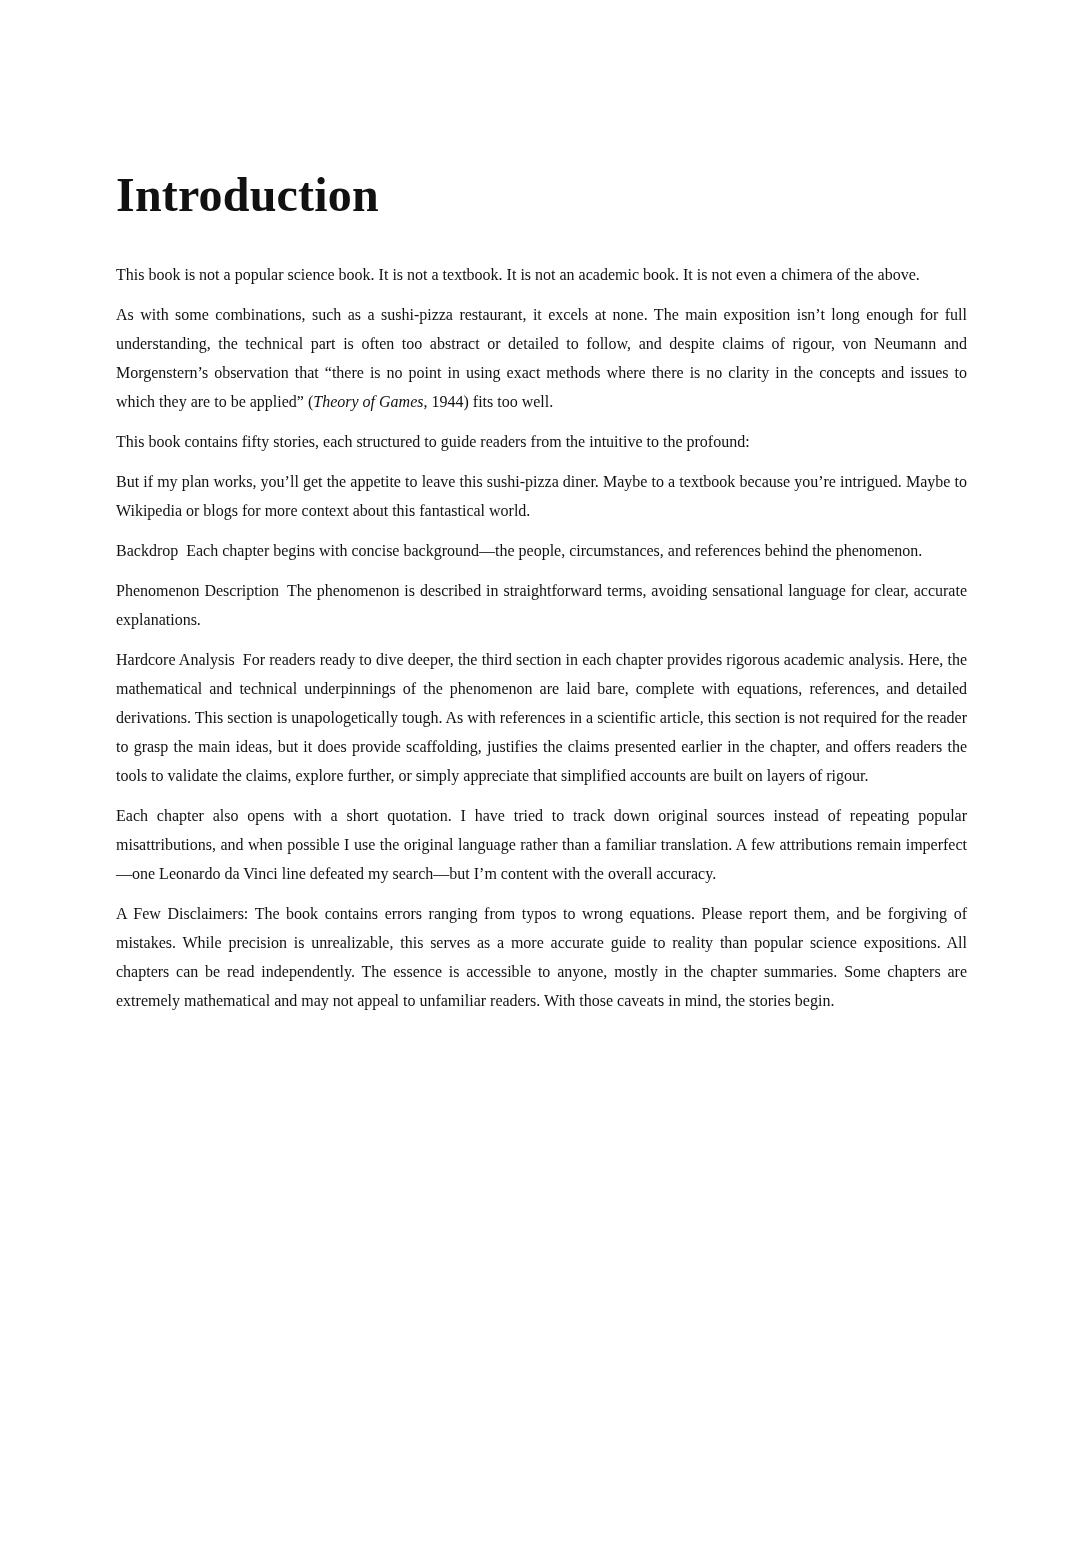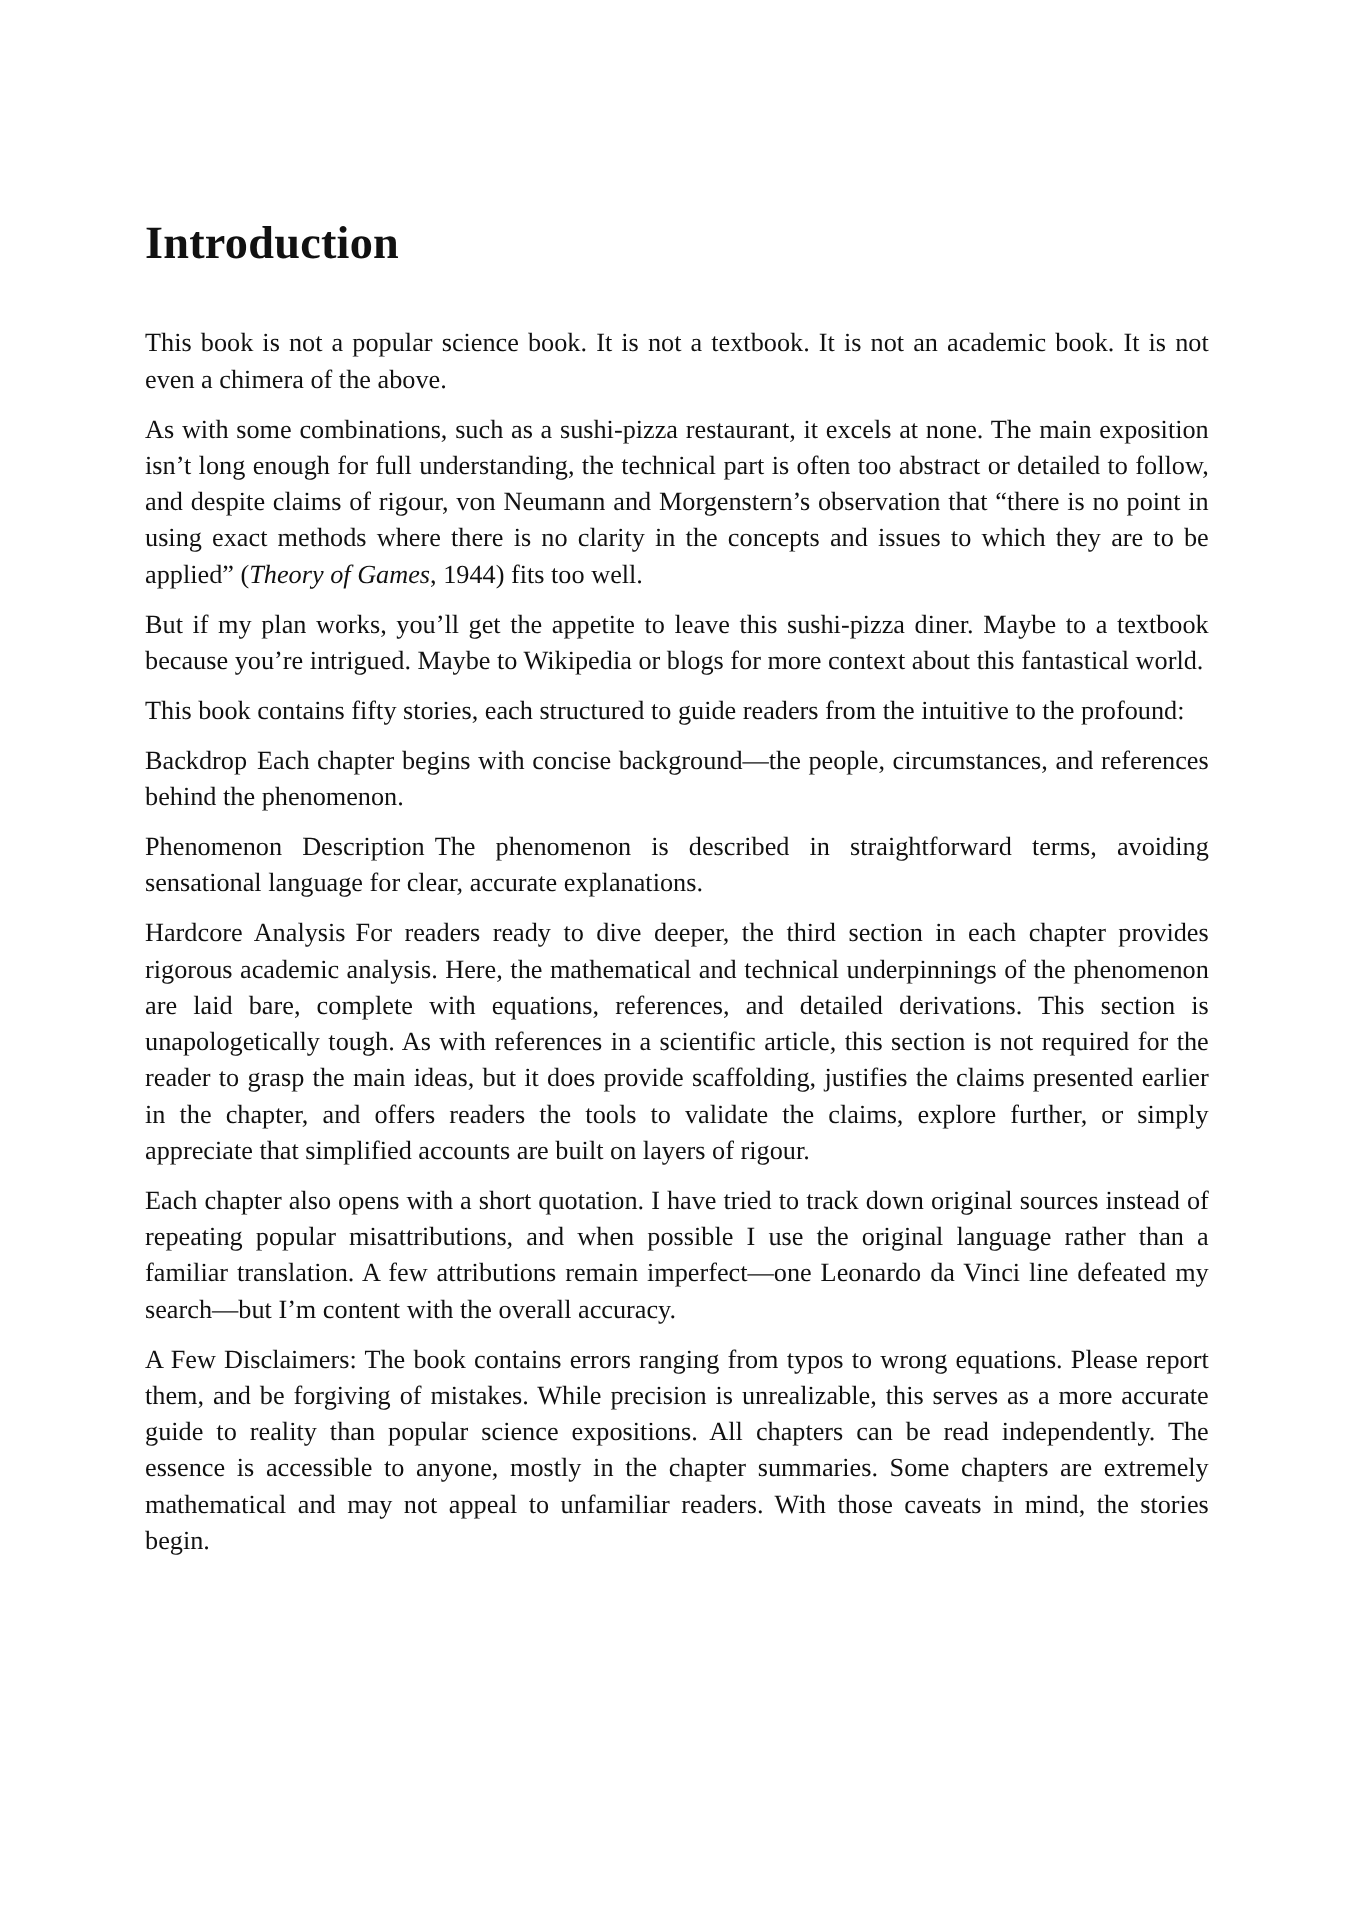--- a/index.html
+++ b/index.html
@@ -19,7 +19,7 @@
     }
     h1 {
       margin: 0 0 38px 0;
-      font-size: 37px;
+      font-size: 48px;
       font-weight: bold;
       line-height: 54px;
       letter-spacing: 0.2px;

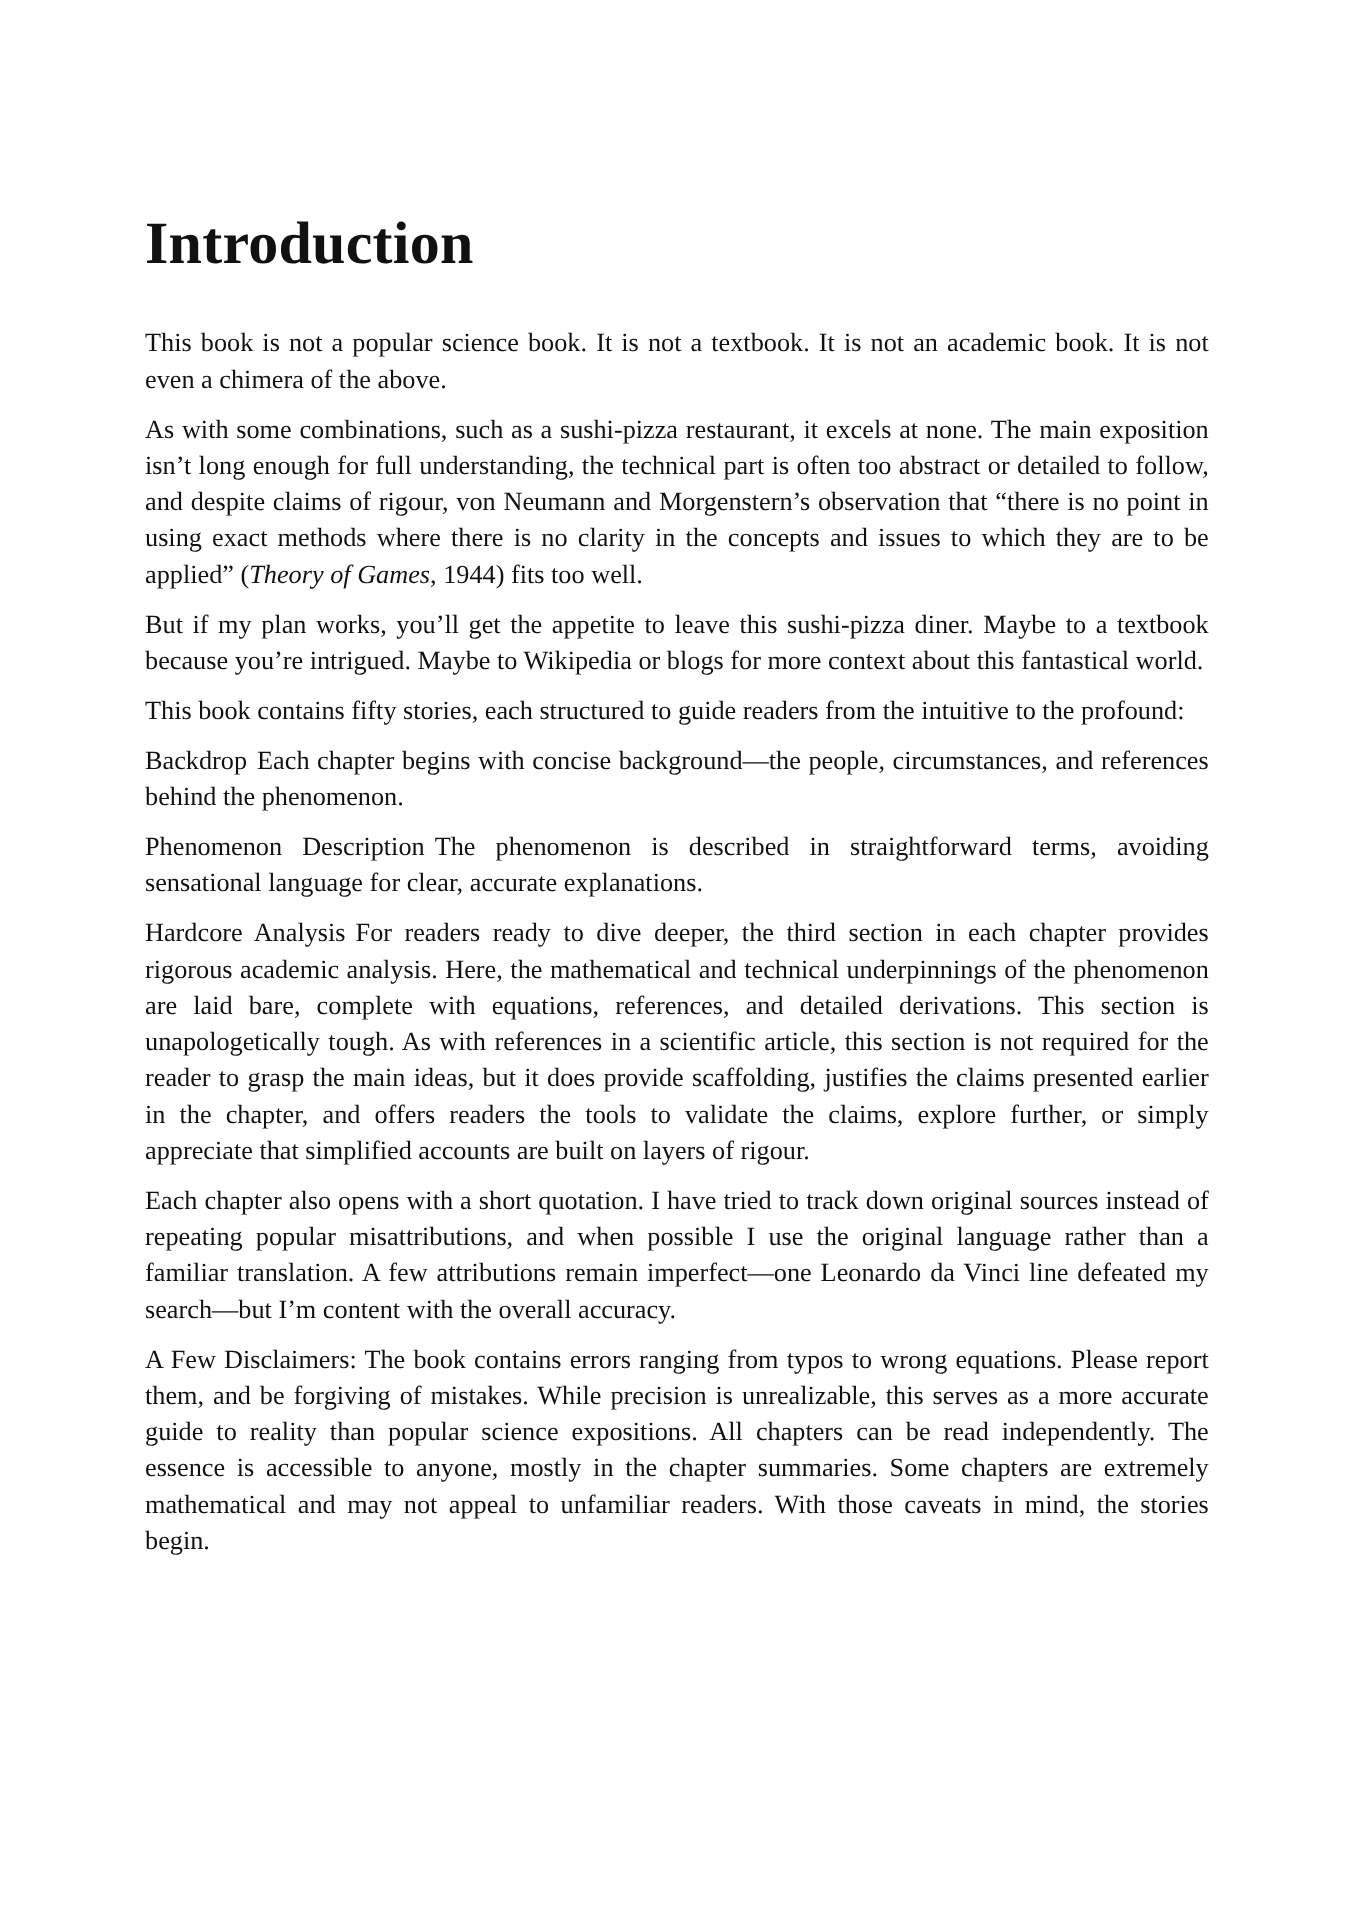--- a/index.html
+++ b/index.html
@@ -26,7 +26,7 @@
     }
     p {
       margin: 0 0 11px 0;
-      font-size: 21px;
+      font-size: 16px;
       line-height: 29px;
       text-align: justify;
       hyphens: none;

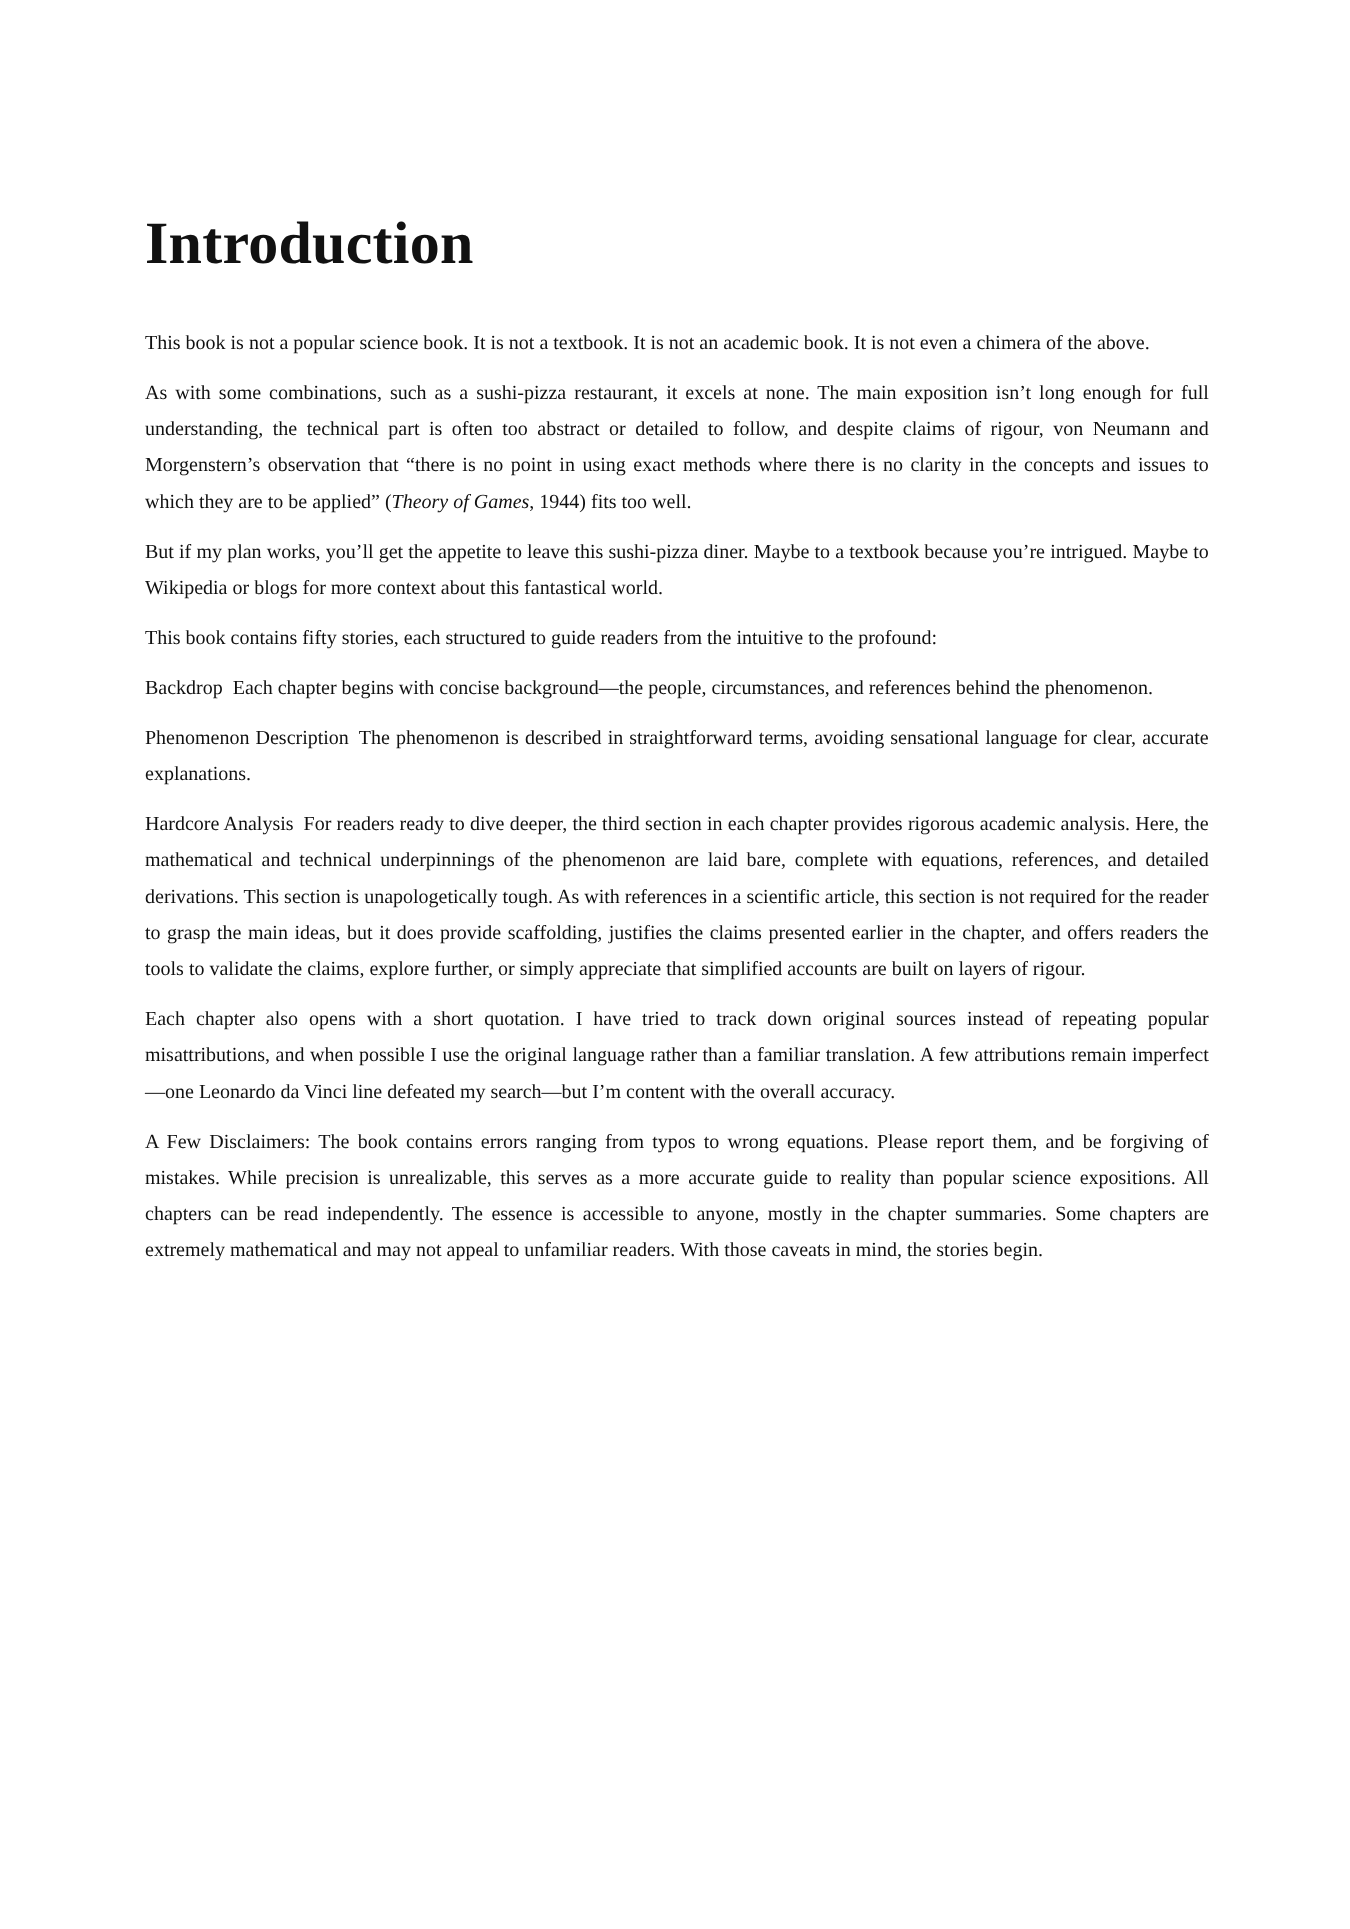--- a/index.html
+++ b/index.html
@@ -43,8 +43,8 @@
 
   <p>This book is not a popular science book. It is not a textbook. It is not an academic book. It is not even a chimera of the above.</p>
   <p><span>As with some combinations, such as a sushi-pizza restaurant, it excels at none.  The main exposition isn’t long enough for full understanding, the technical part is often too abstract or detailed to follow, and despite claims of rigour, von Neumann and Morgenstern’s observation that “there is no point in using exact methods where there is no clarity in the concepts and issues to which they are to be applied” (</span><em>Theory of Games</em><span>, 1944) fits too well.</span></p>
+  <p>This book contains fifty stories, each structured to guide readers from the intuitive to the profound:</p>
   <p>But if my plan works, you’ll get the appetite to leave this sushi-pizza diner. Maybe to a textbook because you’re intrigued. Maybe to Wikipedia or blogs for more context about this fantastical world.</p>
-  <p>This book contains fifty stories, each structured to guide readers from the intuitive to the profound:</p>
 
   <p><span class="term">Backdrop</span><span>Each chapter begins with concise background—the people, circumstances, and references behind the phenomenon.</span></p>
   <p><span class="term">Phenomenon Description</span><span>The phenomenon is described in straightforward terms, avoiding sensational language for clear, accurate explanations.</span></p>

